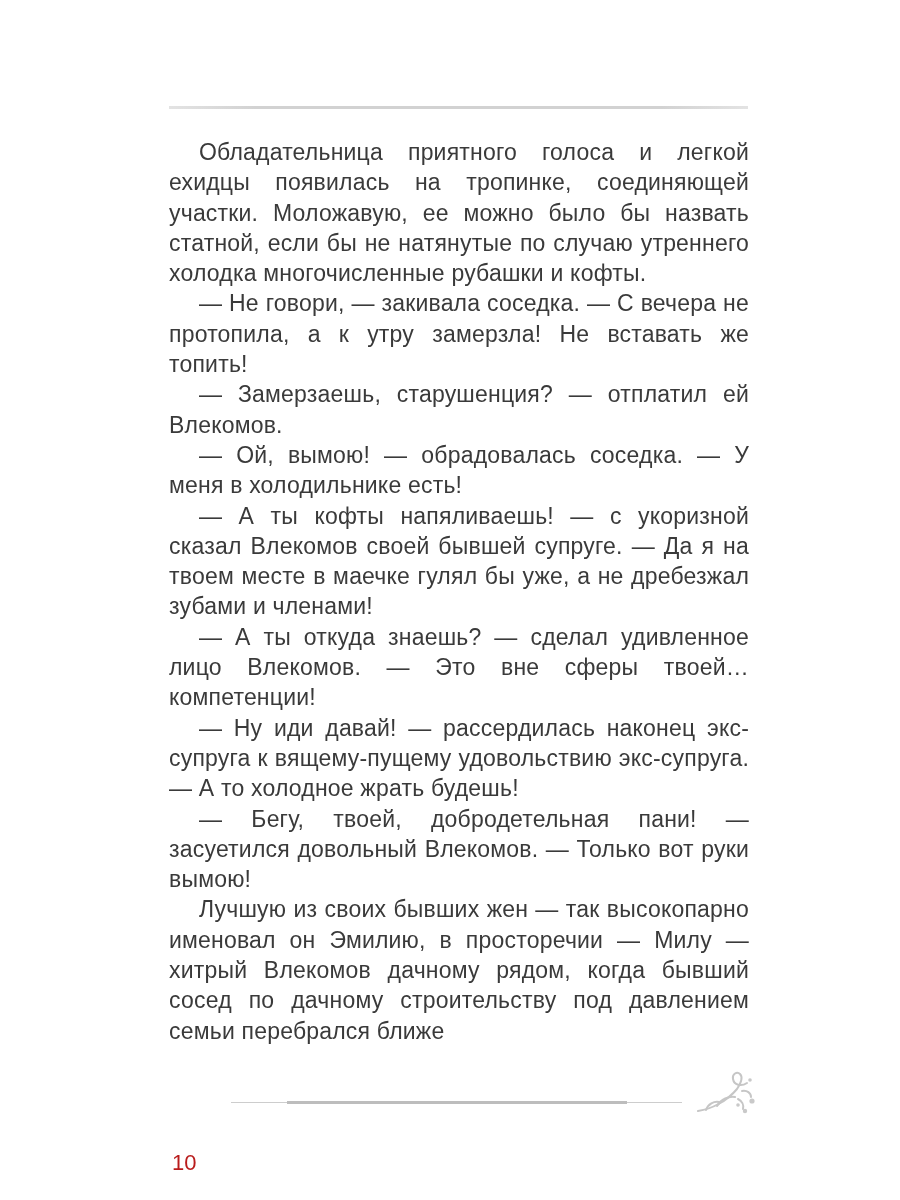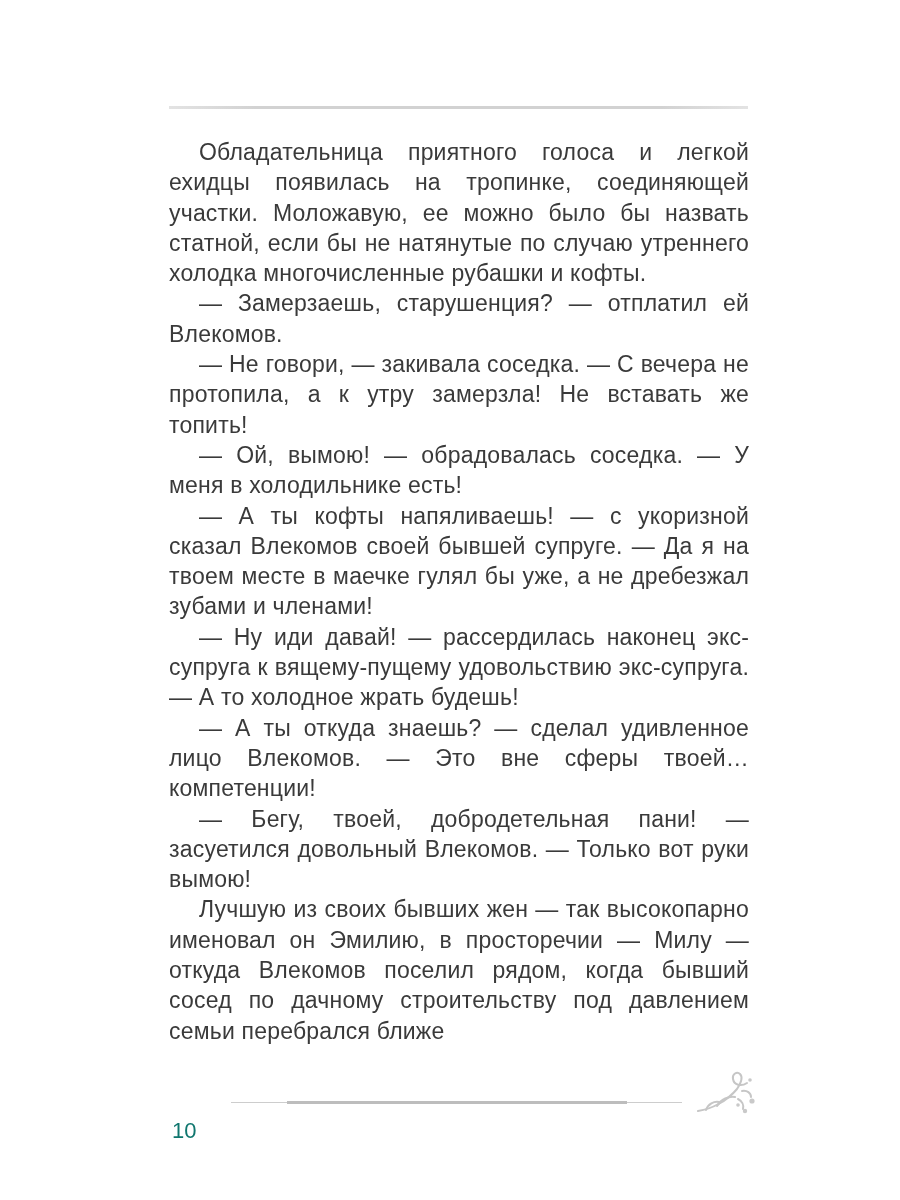--- a/index.html
+++ b/index.html
@@ -88,8 +88,8 @@
 
   <main class="text-block">
     <p>Обладательница приятного голоса и легкой ехидцы появилась на тропинке, соединяющей участки. Моложавую, ее можно было бы назвать статной, если бы не натянутые по случаю утреннего холодка многочисленные рубашки и кофты.</p>
+    <p>— Не говори, — закивала соседка. — С вечера не протопила, а к утру замерзла! Не вставать же топить!</p>
     <p>— Замерзаешь, старушенция? — отплатил ей Влекомов.</p>
-    <p>— Не говори, — закивала соседка. — С вечера не протопила, а к утру замерзла! Не вставать же топить!</p>
     <p>— Ой, вымою! — обрадовалась соседка. — У меня в холодильнике есть!</p>
     <p>— А ты кофты напяливаешь! — с укоризной сказал Влекомов своей бывшей супруге. — Да я на твоем месте в маечке гулял бы уже, а не дребезжал зубами и членами!</p>
     <p>— Ну иди давай! — рассердилась наконец экс-супруга к вящему-пущему удовольствию экс-супруга. — А то холодное жрать будешь!</p>

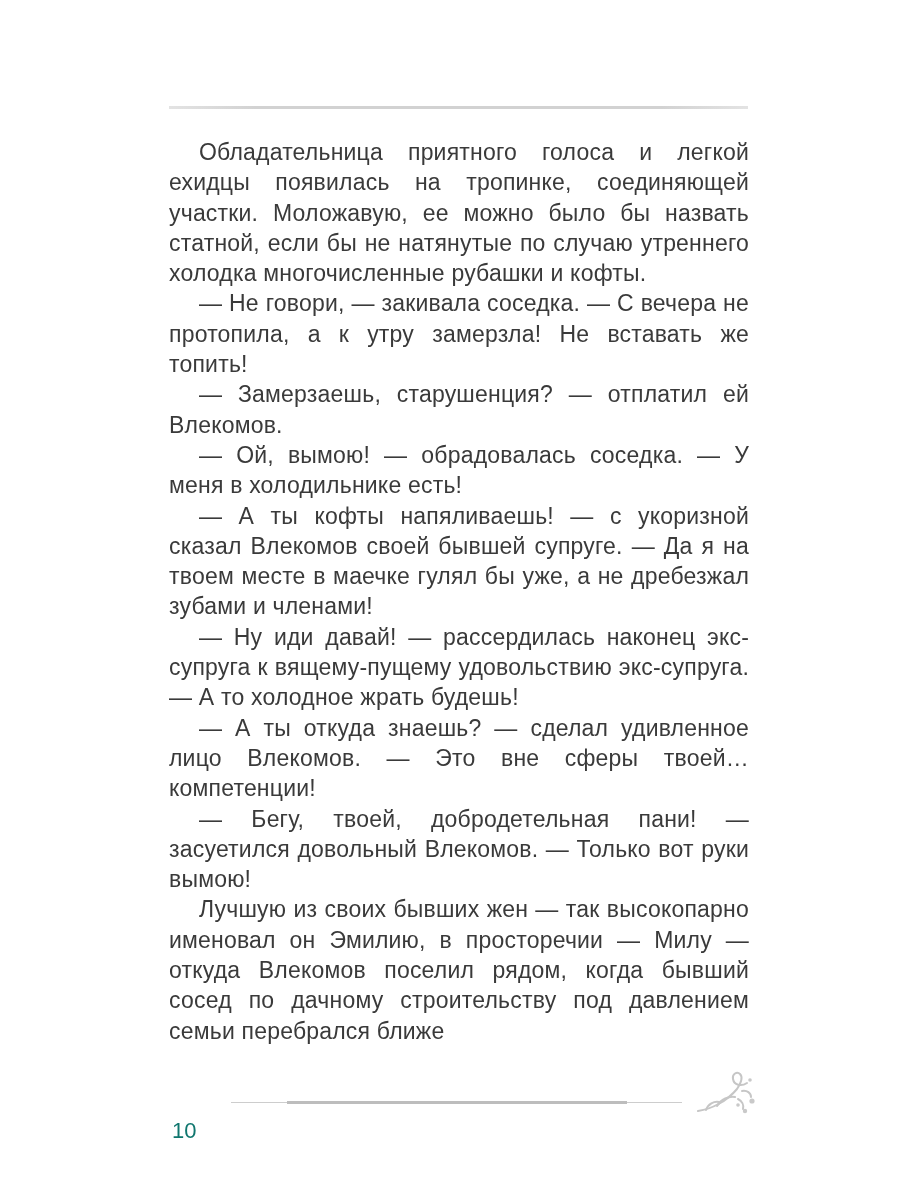--- a/index.html
+++ b/index.html
@@ -92,8 +92,8 @@
     <p>— Замерзаешь, старушенция? — отплатил ей Влекомов.</p>
     <p>— Ой, вымою! — обрадовалась соседка. — У меня в холодильнике есть!</p>
     <p>— А ты кофты напяливаешь! — с укоризной сказал Влекомов своей бывшей супруге. — Да я на твоем месте в маечке гулял бы уже, а не дребезжал зубами и членами!</p>
+    <p>— А ты откуда знаешь? — сделал удивленное лицо Влекомов. — Это вне сферы твоей… компетенции!</p>
     <p>— Ну иди давай! — рассердилась наконец экс-супруга к вящему-пущему удовольствию экс-супруга. — А то холодное жрать будешь!</p>
-    <p>— А ты откуда знаешь? — сделал удивленное лицо Влекомов. — Это вне сферы твоей… компетенции!</p>
     <p>— Бегу, твоей, добродетельная пани! — засуетился довольный Влекомов. — Только вот руки вымою!</p>
     <p>Лучшую из своих бывших жен — так высокопарно именовал он Эмилию, в просторечии — Милу — откуда Влекомов поселил рядом, когда бывший сосед по дачному строительству под давлением семьи перебрался ближе</p>
   </main>

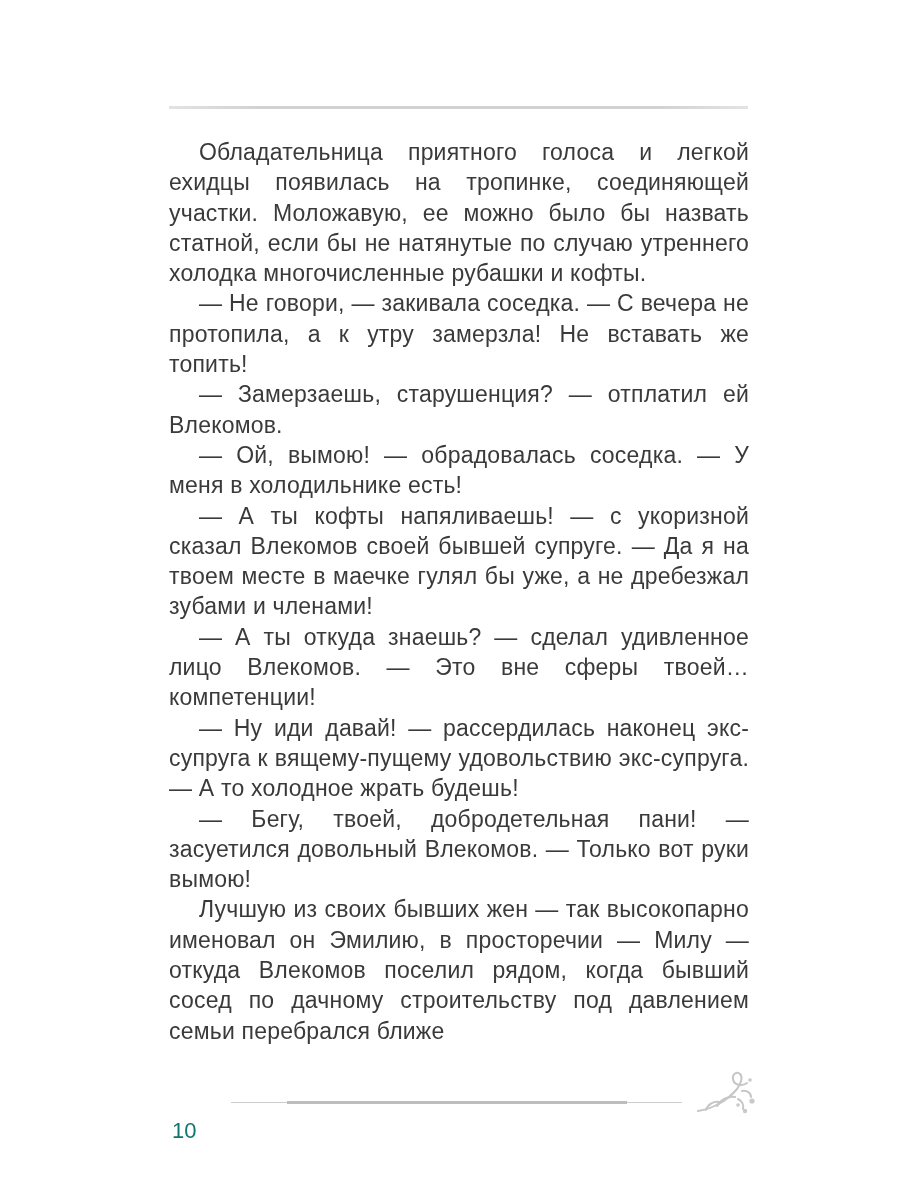--- a/index.html
+++ b/index.html
@@ -95,7 +95,7 @@
     <p>— А ты откуда знаешь? — сделал удивленное лицо Влекомов. — Это вне сферы твоей… компетенции!</p>
     <p>— Ну иди давай! — рассердилась наконец экс-супруга к вящему-пущему удовольствию экс-супруга. — А то холодное жрать будешь!</p>
     <p>— Бегу, твоей, добродетельная пани! — засуетился довольный Влекомов. — Только вот руки вымою!</p>
-    <p>Лучшую из своих бывших жен — так высокопарно именовал он Эмилию, в просторечии — Милу — откуда Влекомов поселил рядом, когда бывший сосед по дачному строительству под давлением семьи перебрался ближе</p>
+    <p>Лучшую из своих бывших жен — так высокопарно именовал он Эмилию, в просторечии — Милу — хитрый Влекомов дачному рядом, когда бывший сосед по дачному строительству под давлением семьи перебрался ближе</p>
   </main>
 
   <footer>

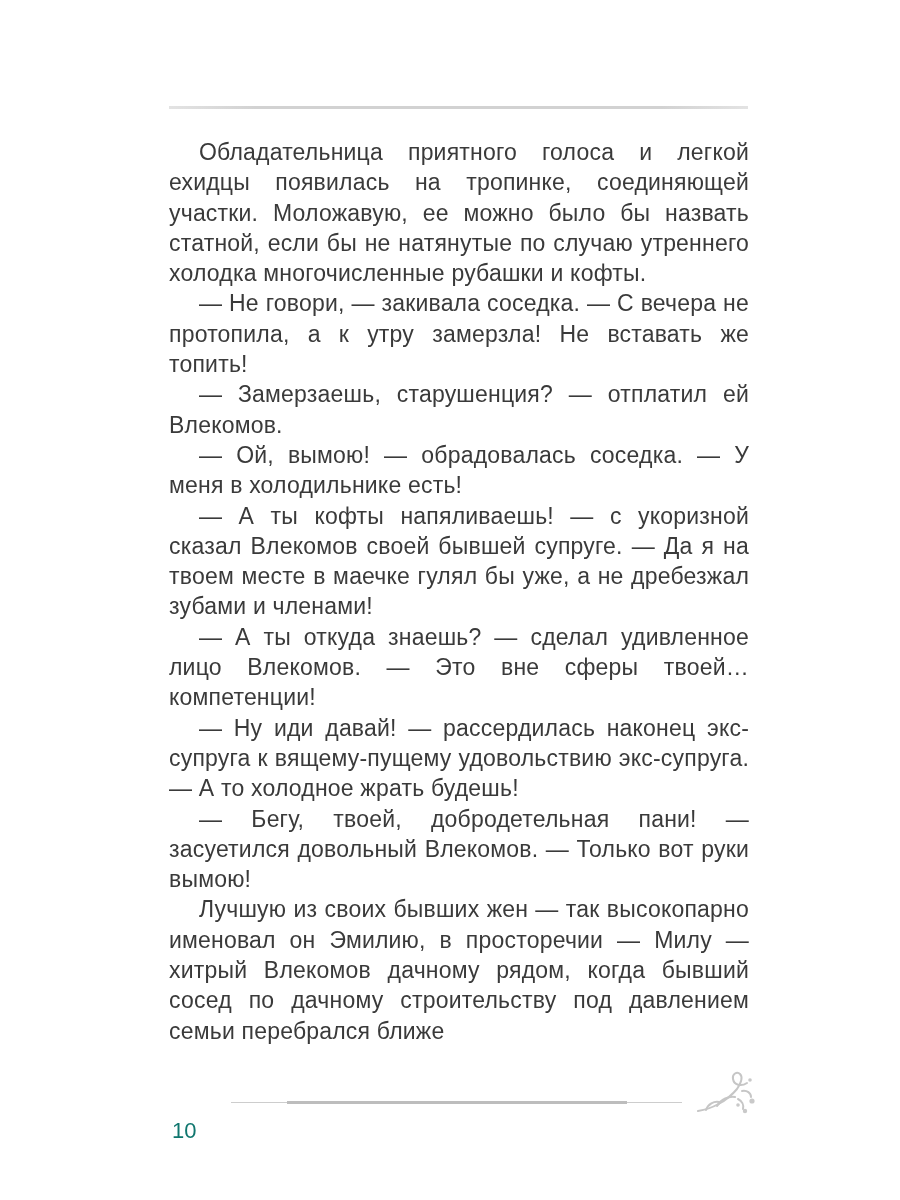--- a/index.html
+++ b/index.html
@@ -46,9 +46,9 @@
   .footer-pagenum {
     position: absolute;
     left: 172px;
-    top: 1118px;
+    top: 1150px;
     font-size: 22px;
-    color: #0f766e;
+    color: #b91c1c;
   }
   .footer-rule {
     position: absolute;

